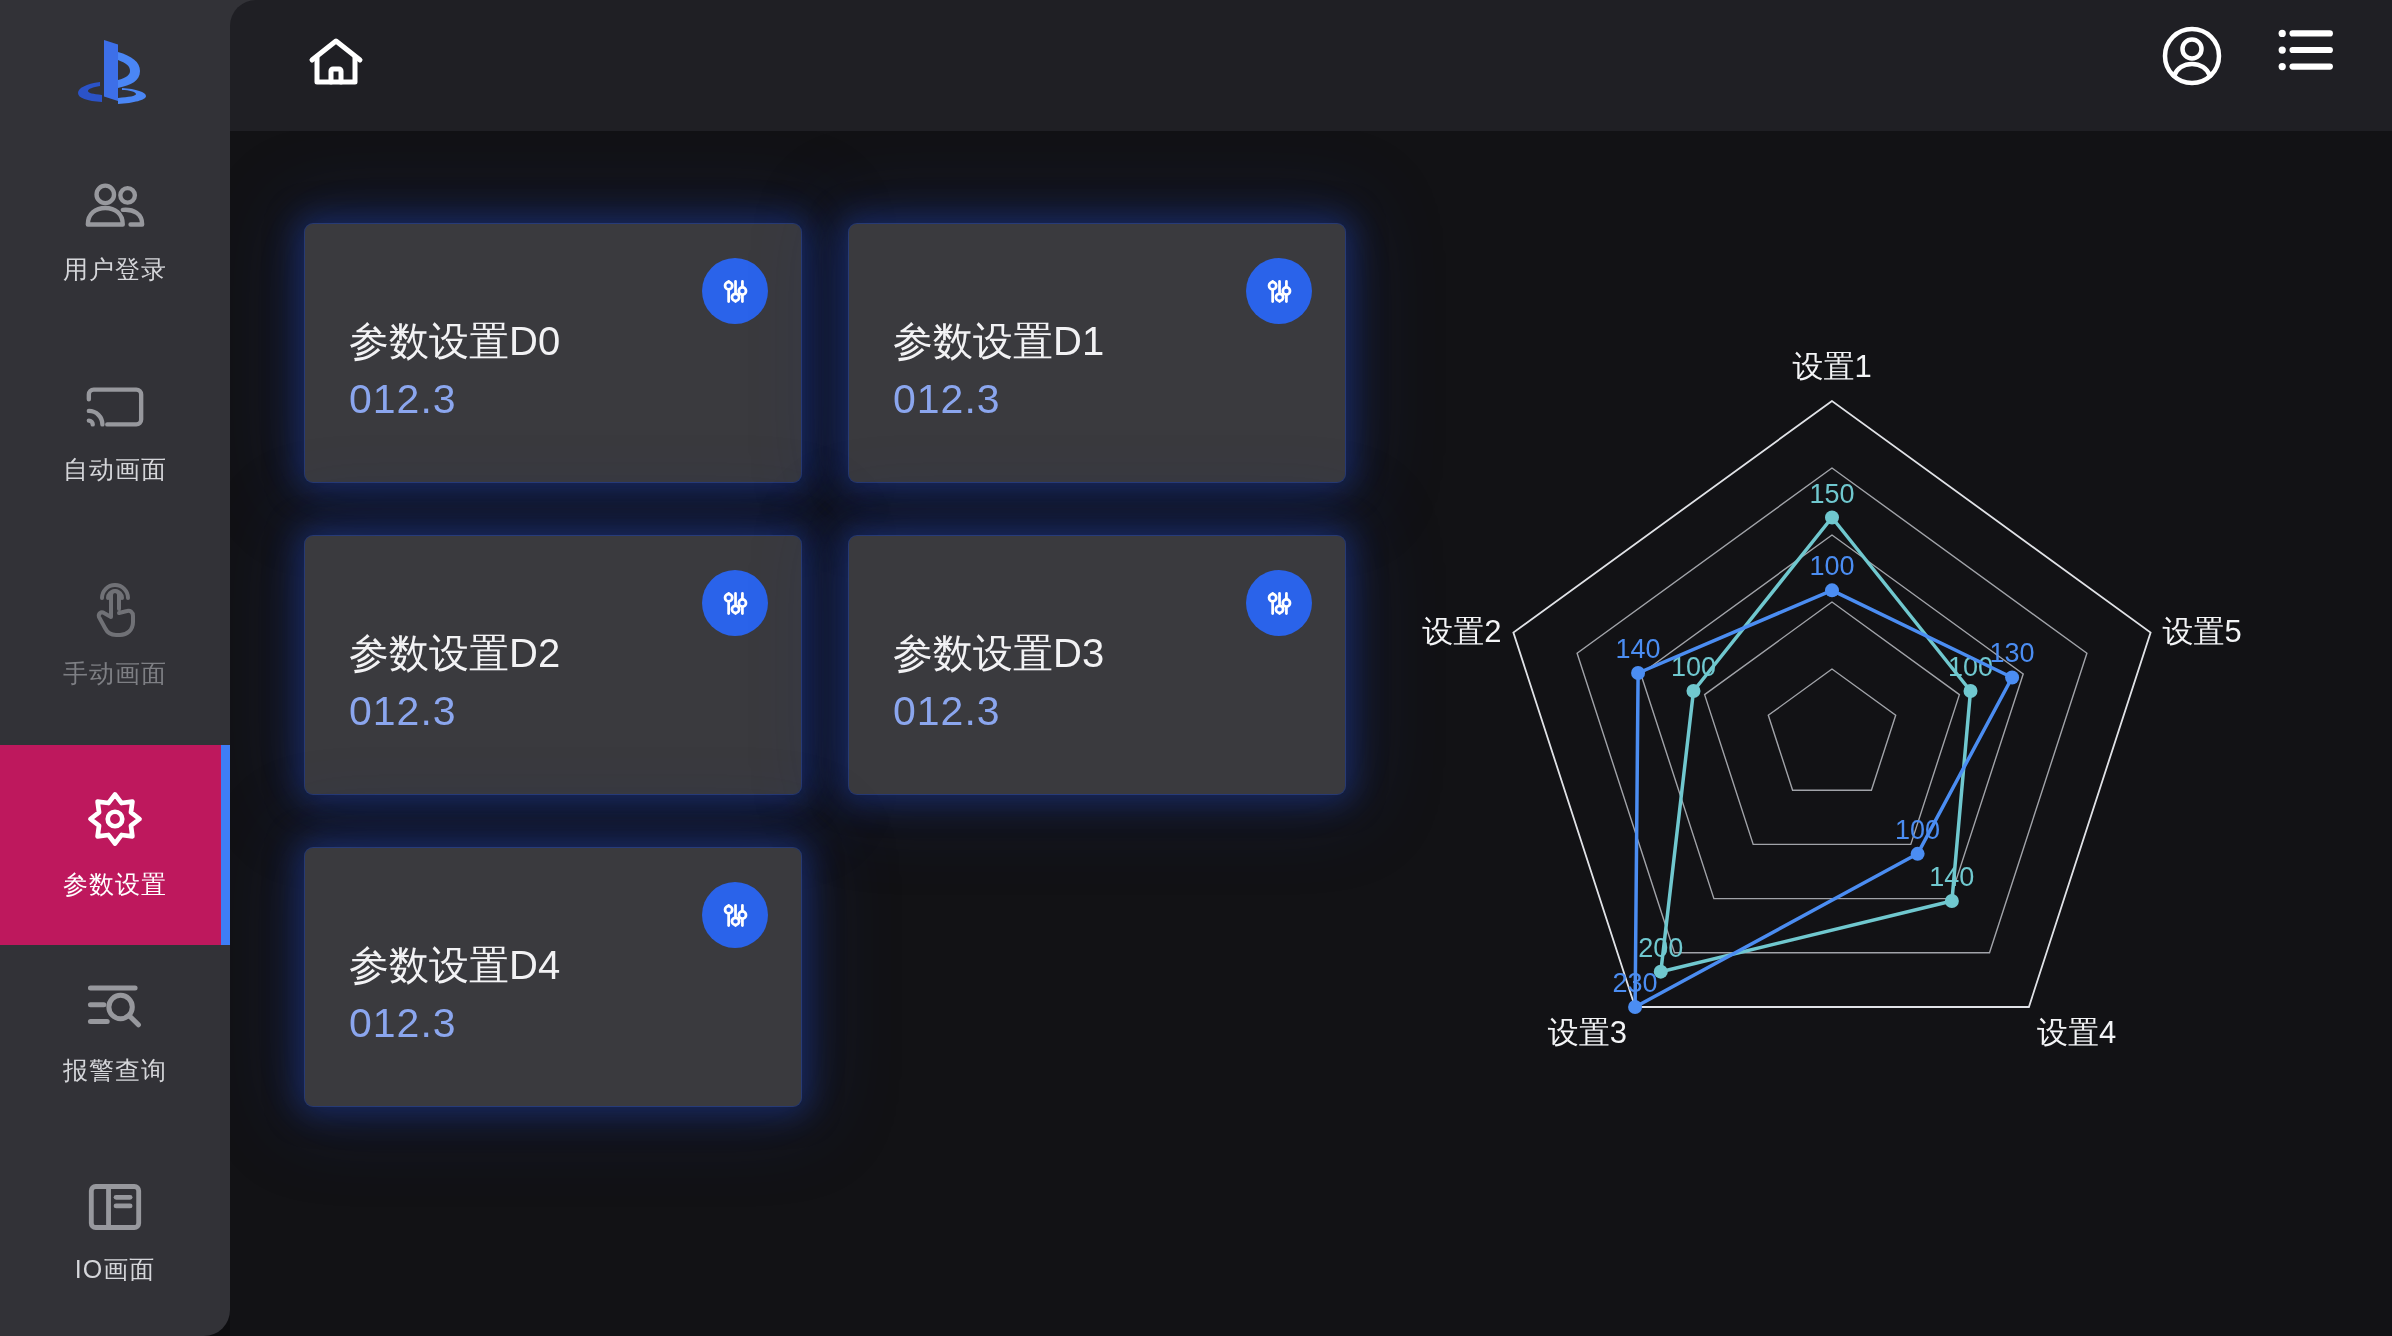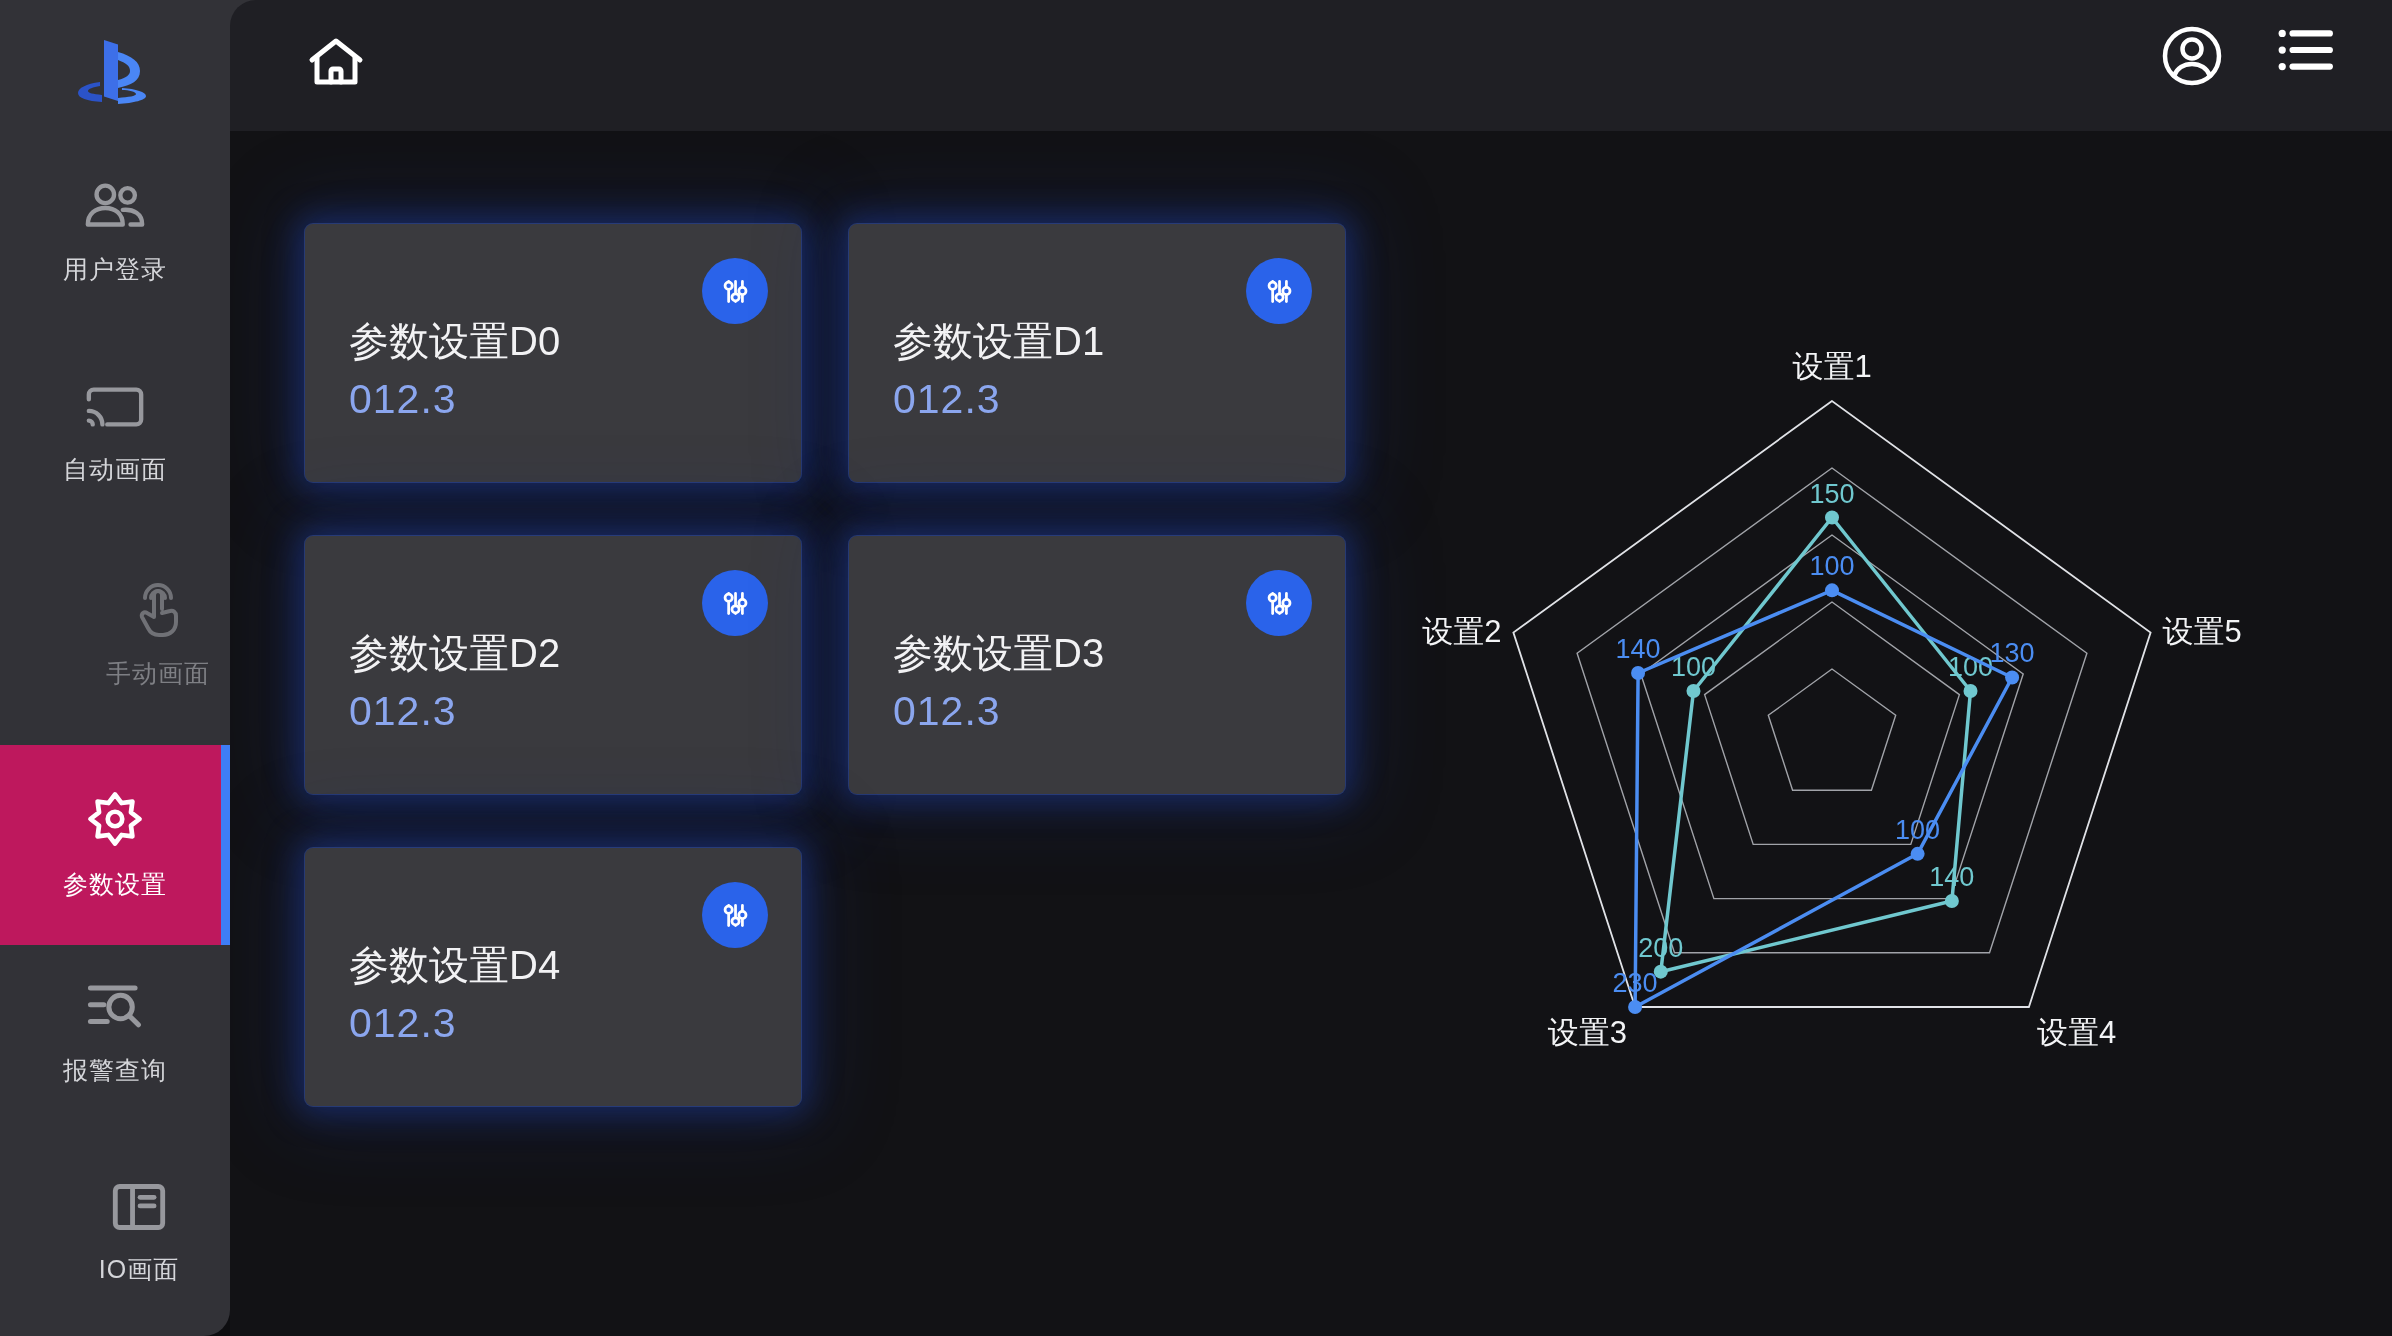--- a/index.html
+++ b/index.html
@@ -226,7 +226,7 @@
         </span>
         <span class="nav-label">自动画面</span>
       </div>
-      <div class="nav-item dim" style="top: 533px; margin-left: 43px;">
+      <div class="nav-item dim" style="top: 533px;">
         <span class="nav-icon">
           <svg width="60" height="60" viewBox="0 0 60 60">
             <path d="M17 21 a13 13 0 1 1 26 0" fill="none" stroke="currentColor" stroke-linecap="round" stroke-linejoin="round" stroke-width="4"></path>

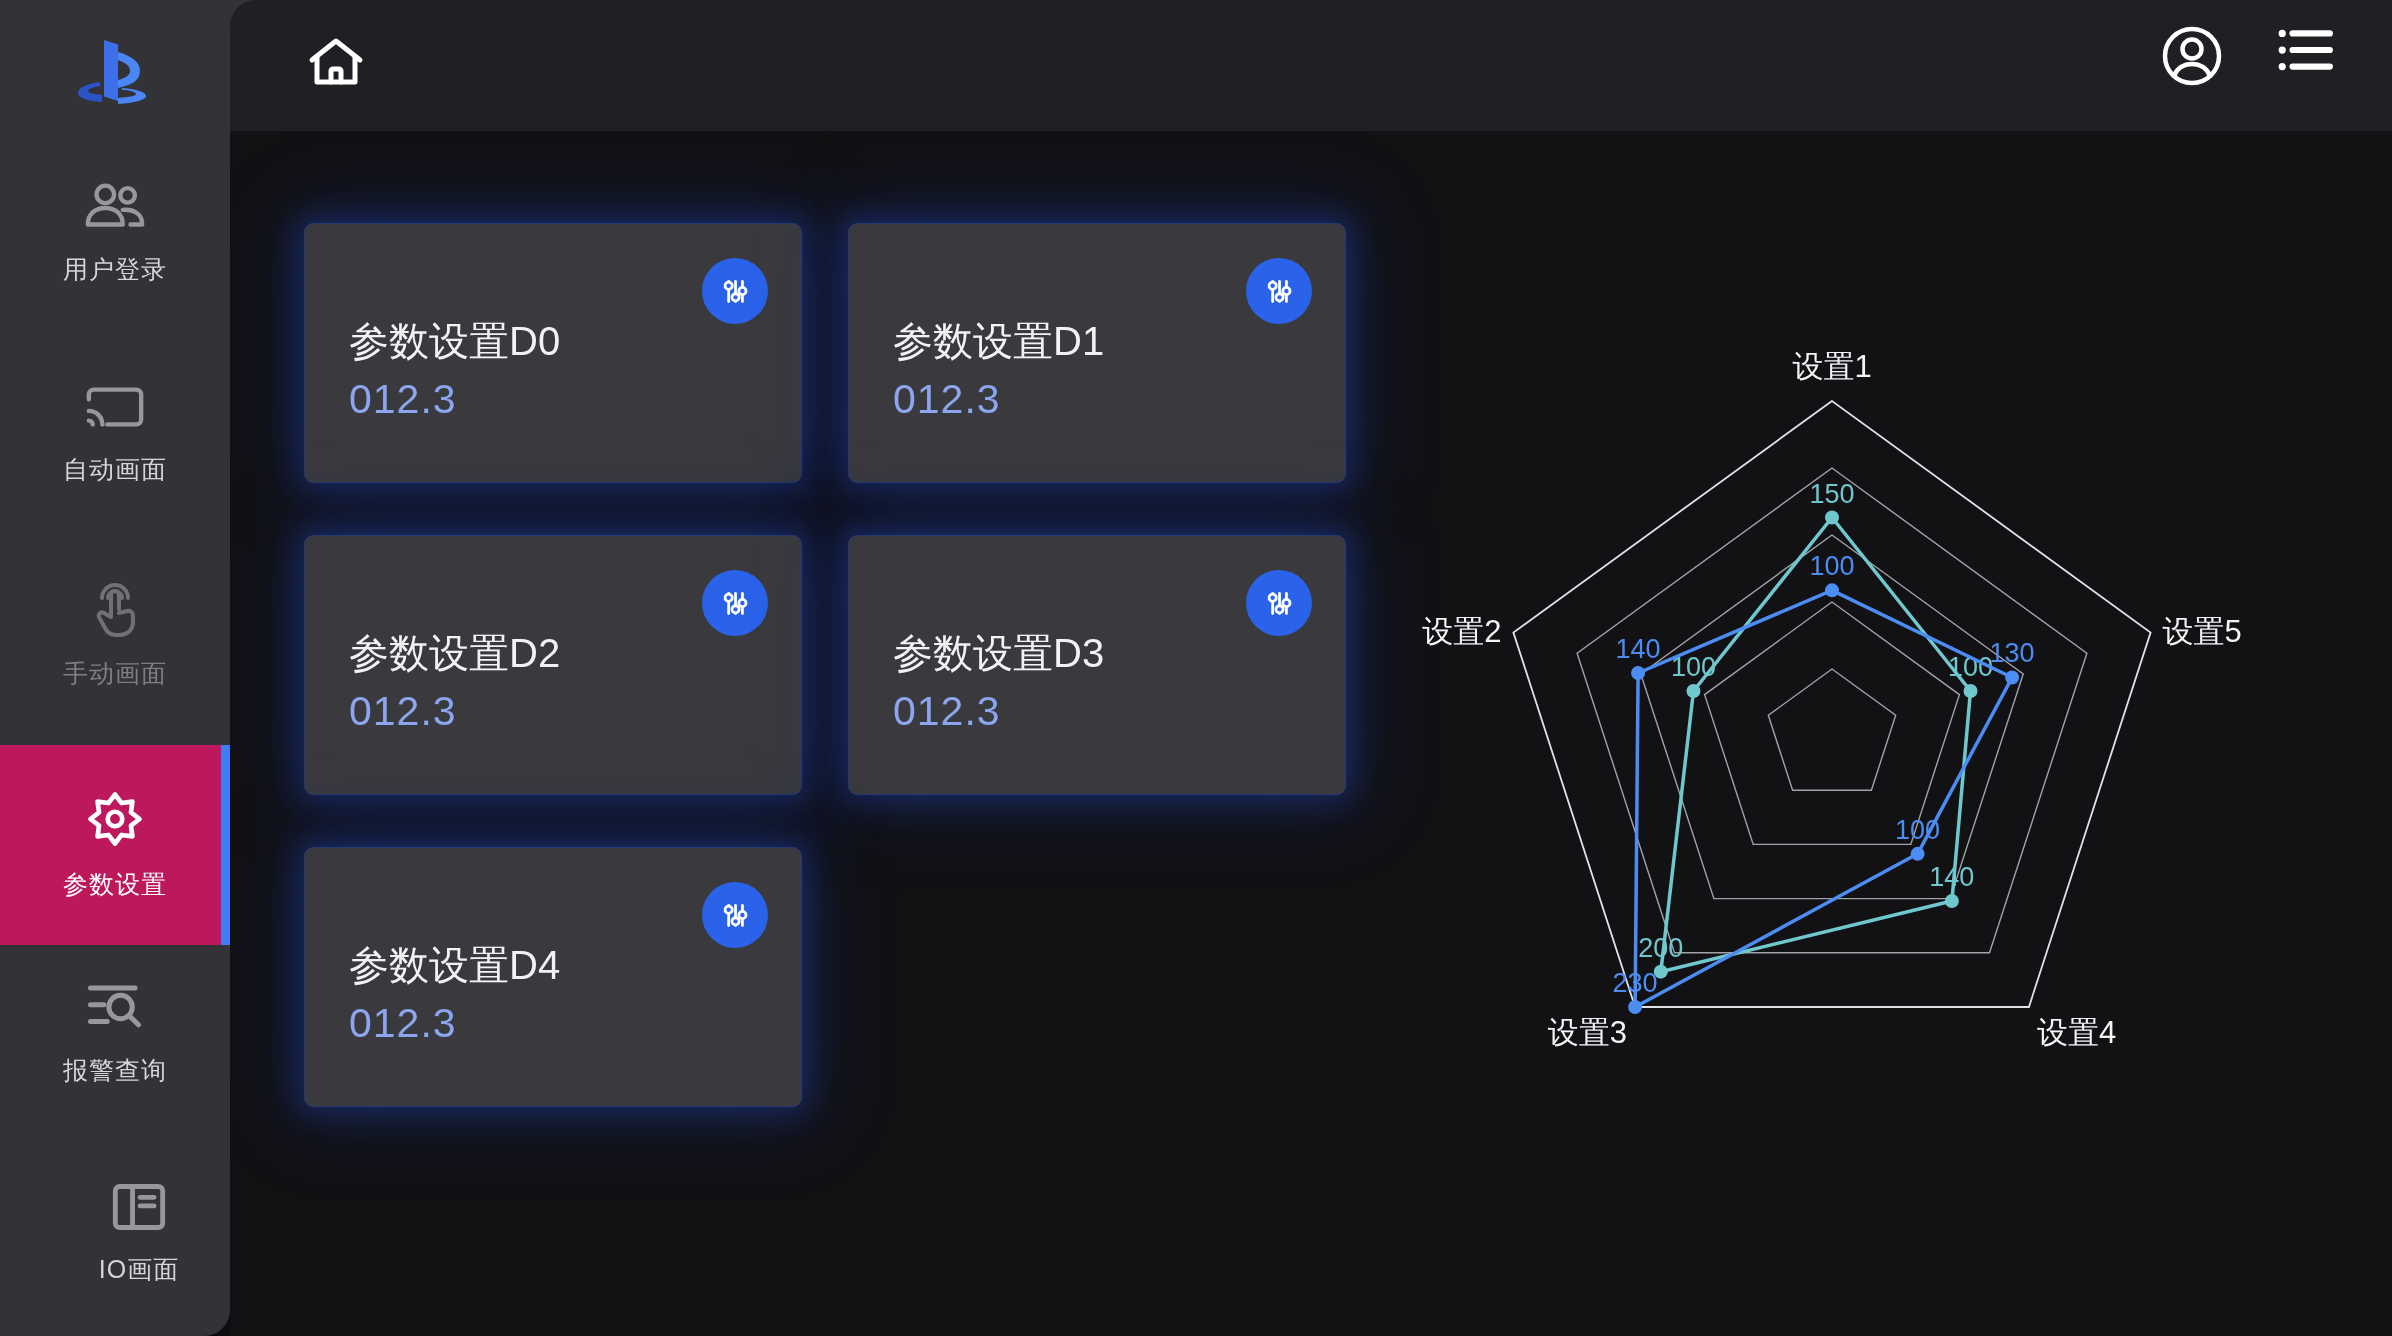--- a/index.html
+++ b/index.html
@@ -257,7 +257,7 @@
         </span>
         <span class="nav-label">报警查询</span>
       </div>
-      <div class="nav-item" style="top: 1133px; margin-left: 24px;">
+      <div class="nav-item" style="top: 1133px;">
         <span class="nav-icon">
           <svg width="56" height="52" viewBox="0 0 52 48">
             <rect x="4" y="5" width="44" height="38" rx="4" fill="none" stroke="currentColor" stroke-linecap="round" stroke-linejoin="round" stroke-width="4.5"></rect>

